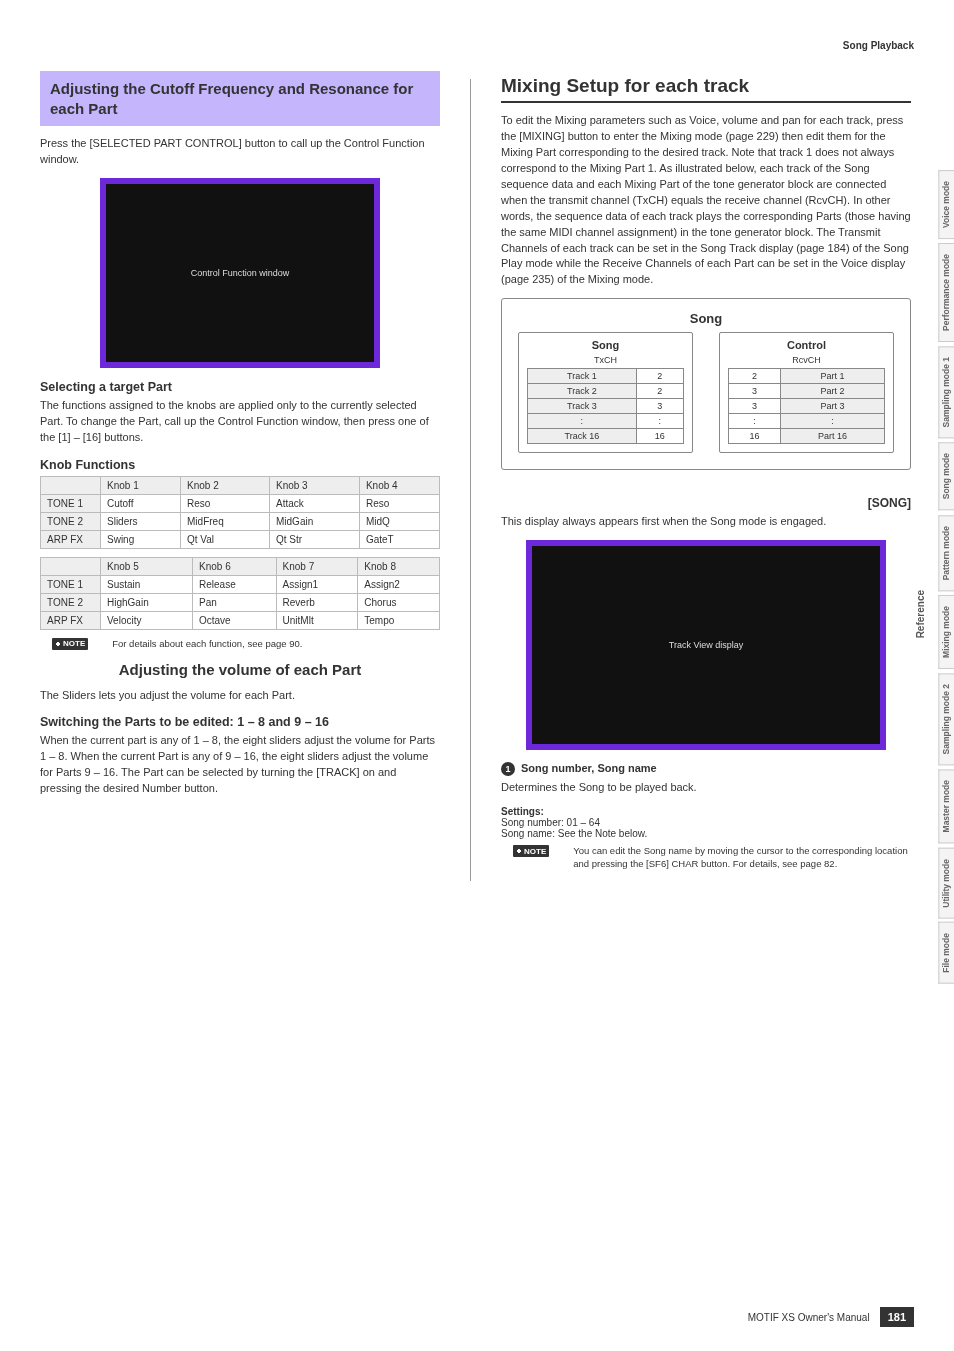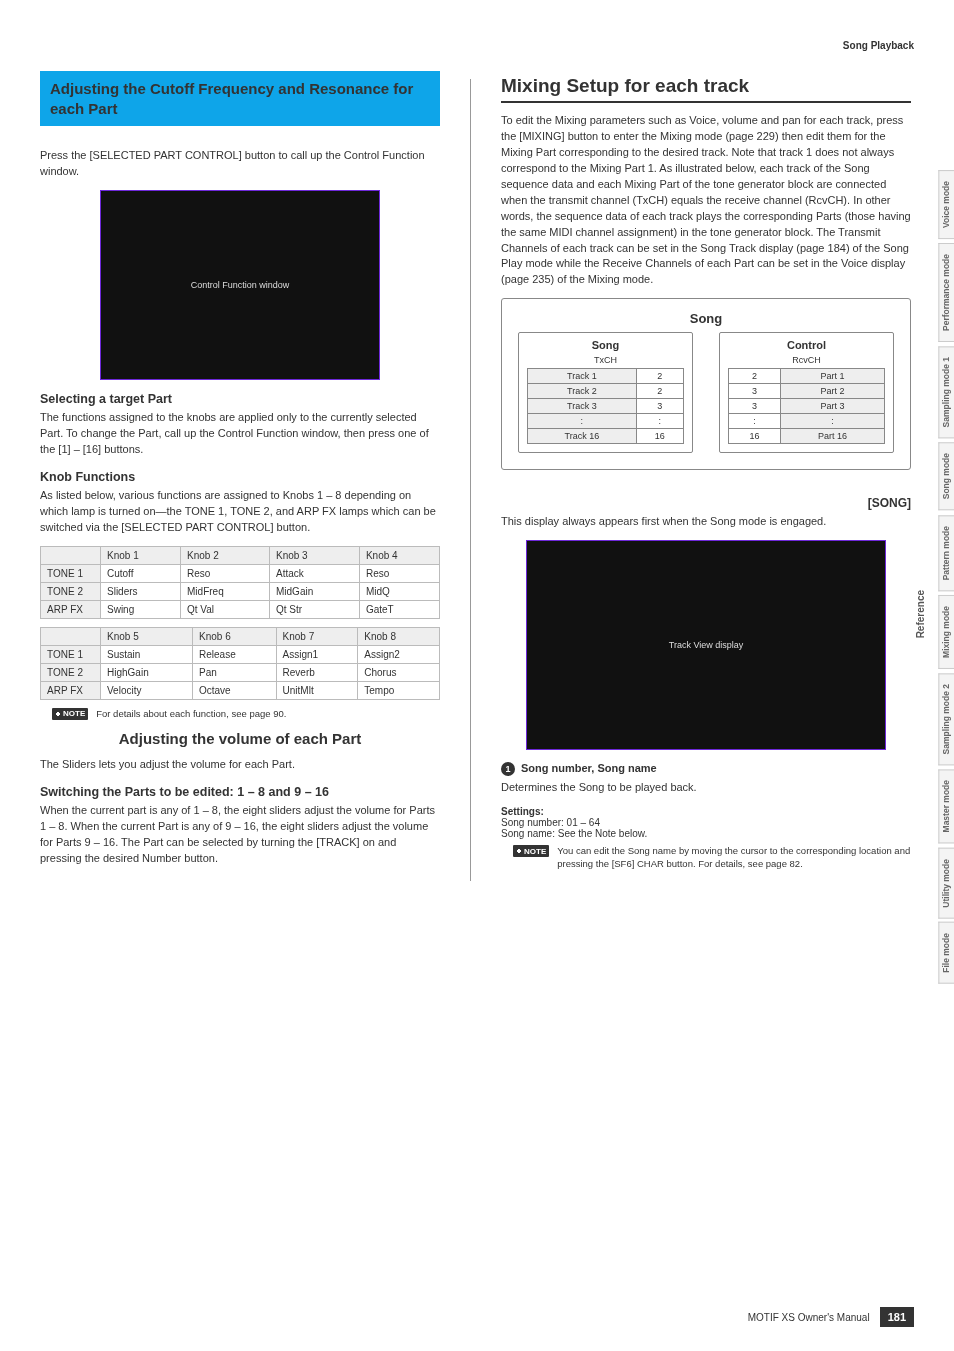--- a/index.html
+++ b/index.html
@@ -33,12 +33,12 @@
     margin-top: 8px;
   }
   .h-gray {
-    background: #0ea5e9;
+    background: #c4b5fd;
     padding: 8px 10px;
     font-size: 15px;
     font-weight: bold;
     line-height: 1.3;
-    margin-bottom: 22px;
+    margin-bottom: 10px;
   }
   .h-h1 {
     font-size: 19px;

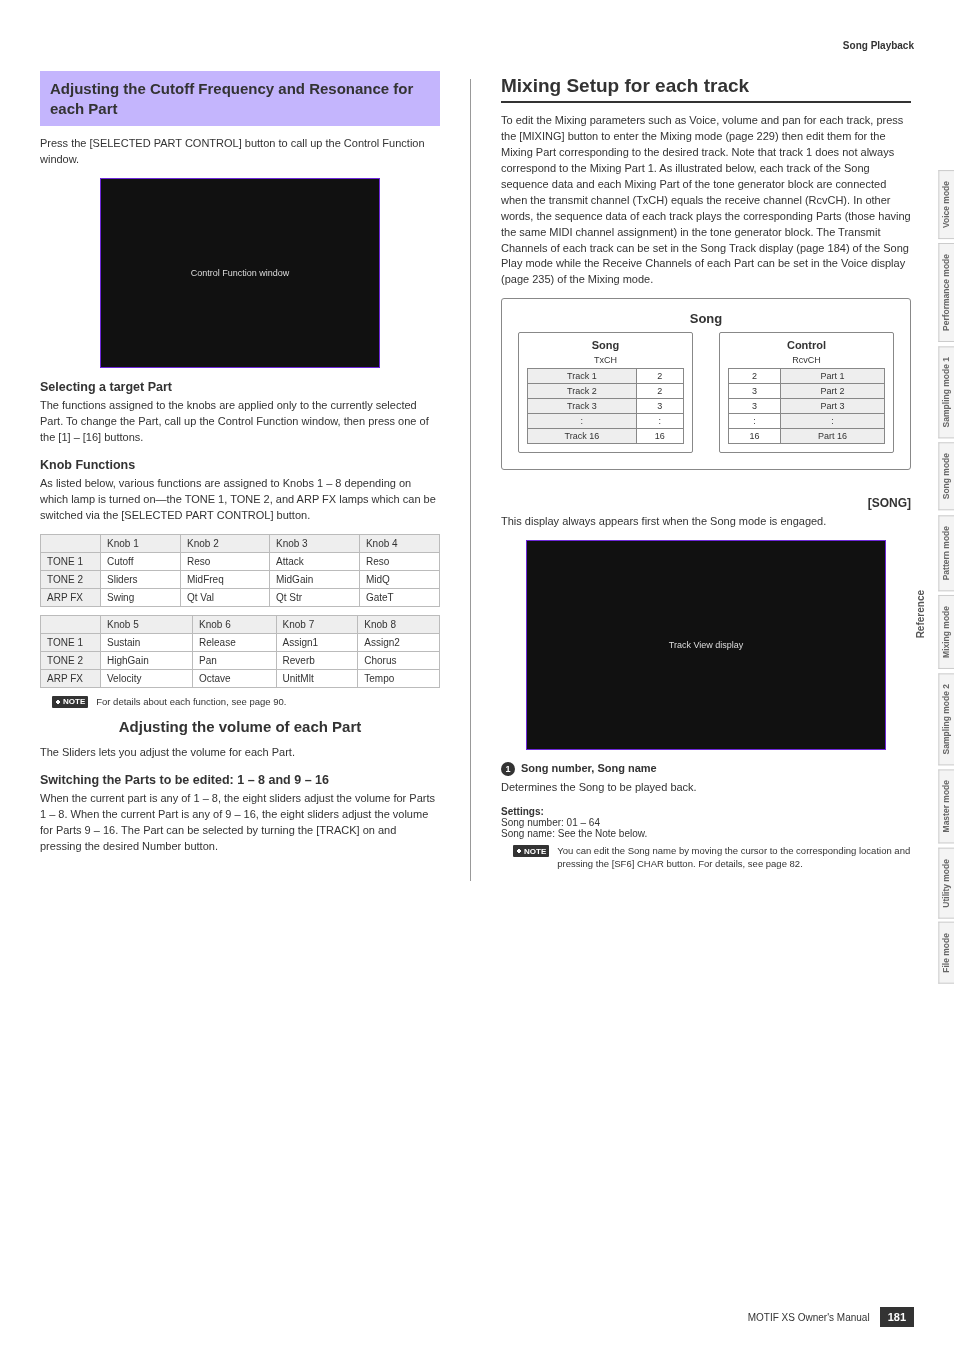--- a/index.html
+++ b/index.html
@@ -86,7 +86,7 @@
   .img-ph {
     background: #111;
     color: #ddd;
-    border: 1px solid #6d28d9;
+    border: 6px solid #6d28d9;
     display: flex; align-items:center; justify-content:center;
     font-size: 9px;
     margin: 6px auto 12px auto;

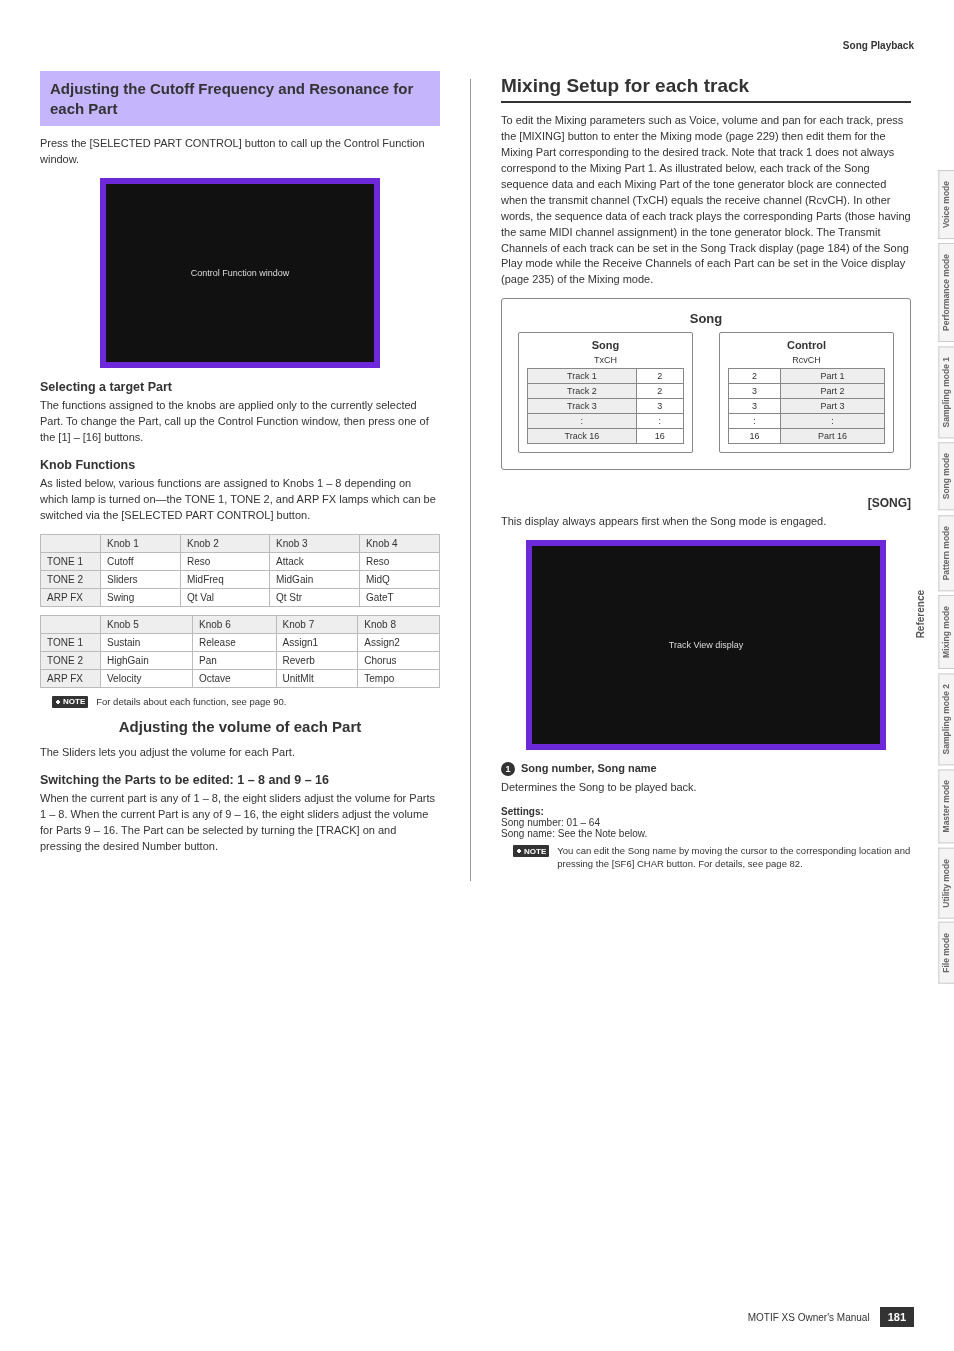--- a/index.html
+++ b/index.html
@@ -196,7 +196,6 @@
     <p>The functions assigned to the knobs are applied only to the currently selected Part. To change the Part, call up the Control Function window, then press one of the [1] – [16] buttons.</p>
 
     <div class="h-h2">Knob Functions</div>
-    <p>As listed below, various functions are assigned to Knobs 1 – 8 depending on which lamp is turned on—the TONE 1, TONE 2, and ARP FX lamps which can be switched via the [SELECTED PART CONTROL] button.</p>
 
     <table class="knob">
       <tbody>

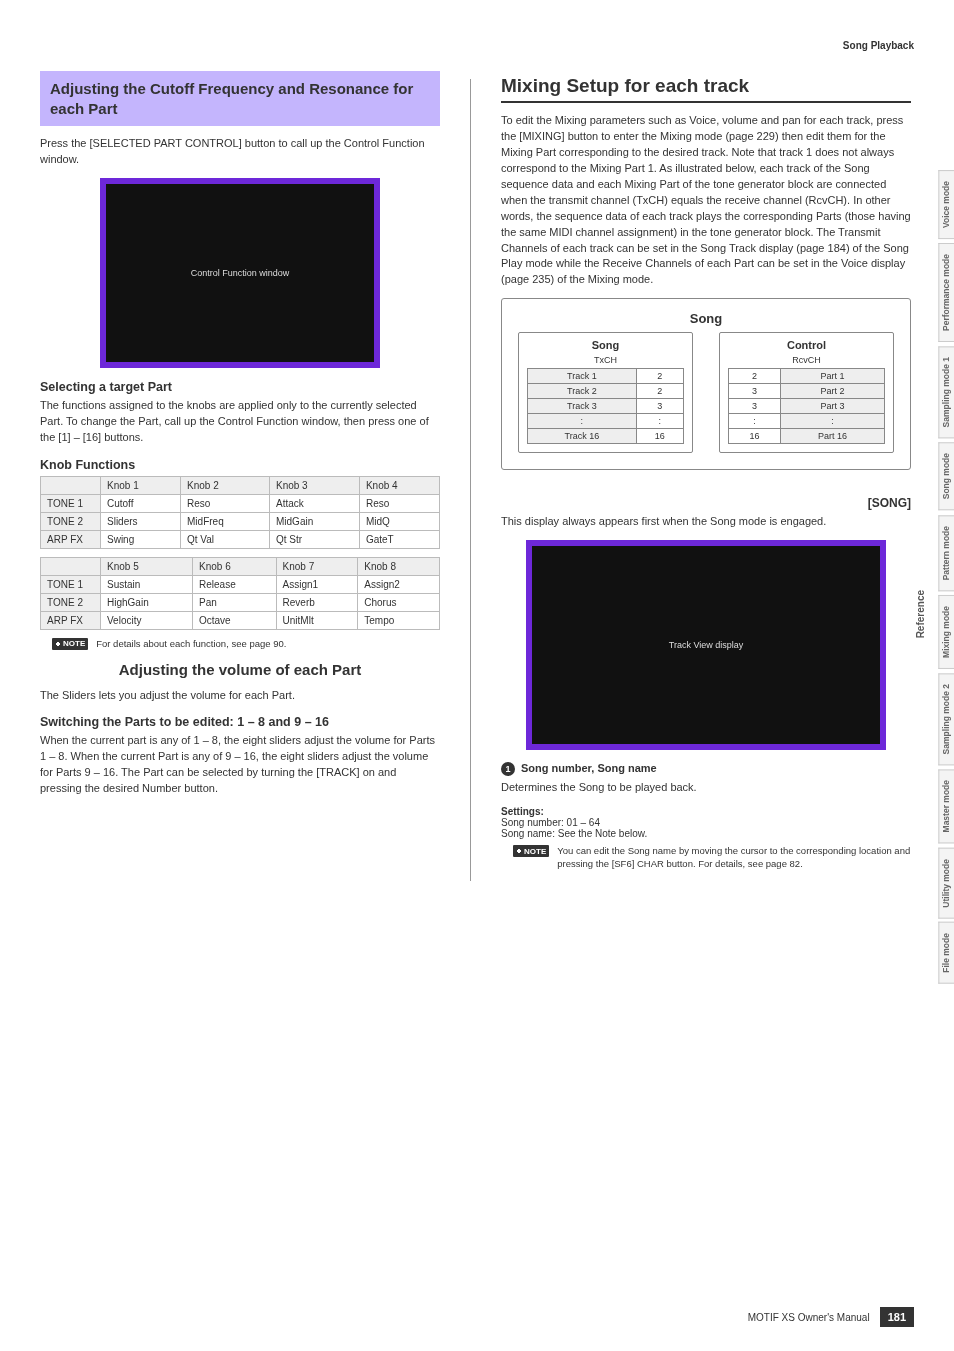--- a/index.html
+++ b/index.html
@@ -68,7 +68,7 @@
     margin-bottom: 4px;
   }
   p { font-size: 11px; line-height: 1.45; margin-bottom: 10px; }
-  .note-row { display: flex; gap: 8px; font-size: 9.5px; margin-top: 4px; margin-bottom: 10px; padding-left: 12px;}
+  .note-row { display: flex; gap: 24px; font-size: 9.5px; margin-top: 4px; margin-bottom: 10px; padding-left: 12px;}
   .note-badge {
     background: #333; color: #fff; font-weight: bold;
     font-size: 8px; padding: 1px 3px; border-radius: 1px;

